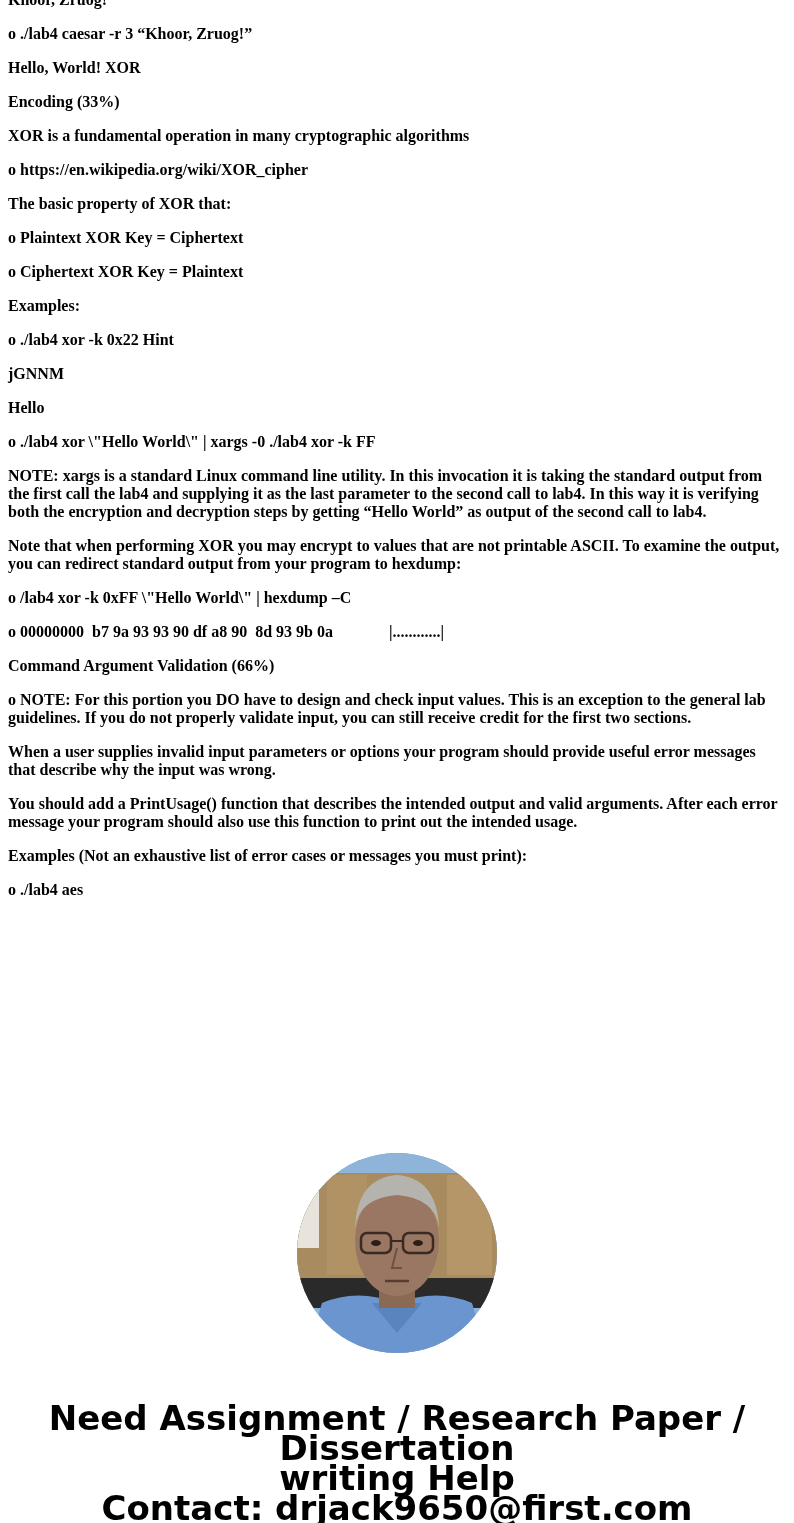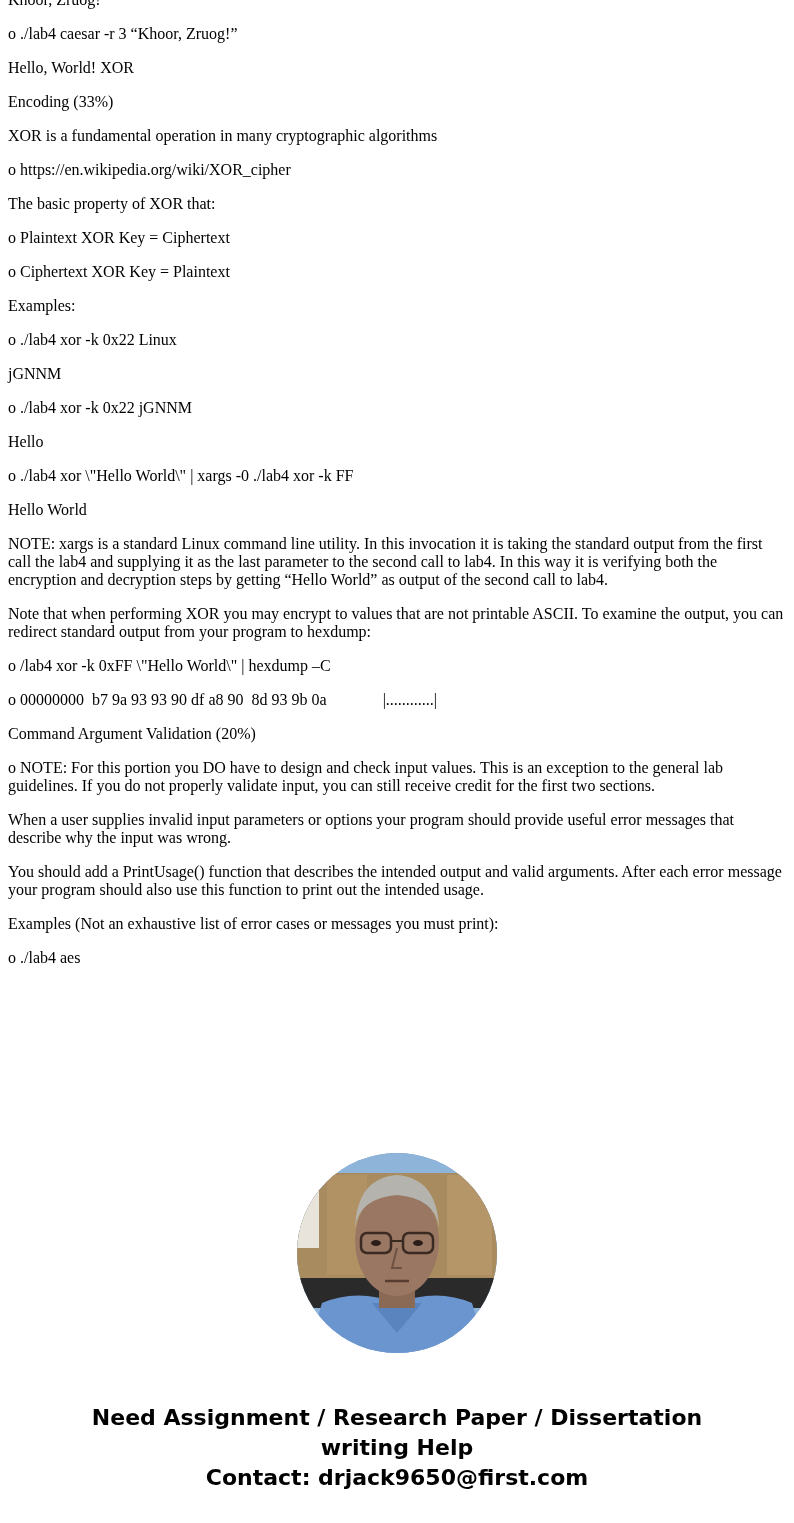--- a/index.html
+++ b/index.html
@@ -22,6 +22,7 @@
       margin: 16px 0;
       line-height: 18px;
       white-space: pre-wrap;
+      font-weight: bold;
     }
     .content p:first-child { margin-top: 0; }
     .photo-wrap {

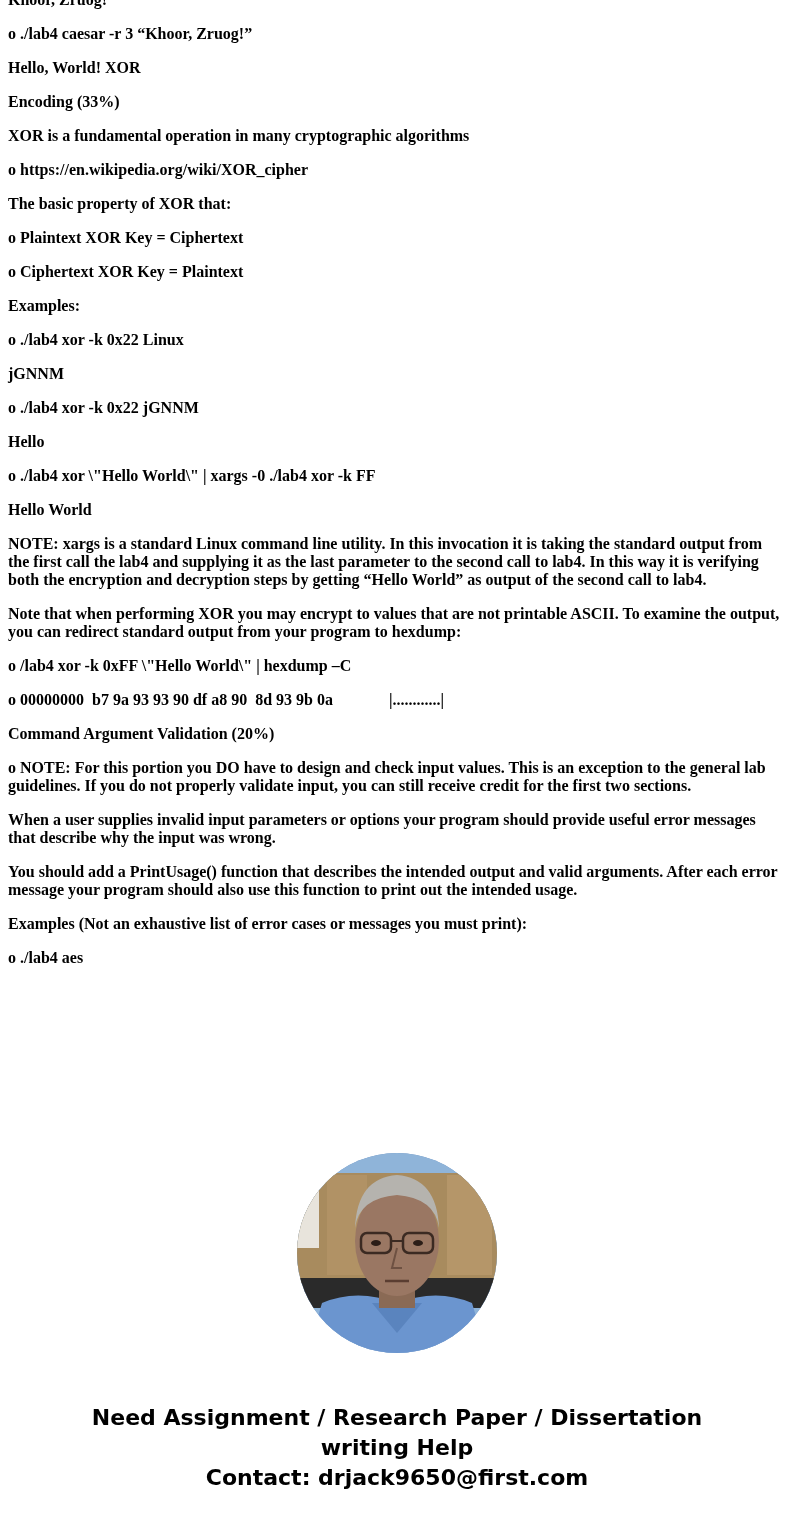--- a/index.html
+++ b/index.html
@@ -63,7 +63,7 @@
   <p>o Plaintext XOR Key = Ciphertext</p>
   <p>o Ciphertext XOR Key = Plaintext</p>
   <p>Examples:</p>
-  <p>o ./lab4 xor -k 0x22 Linux</p>
+  <p>o ./lab4 xor -k 0x22 Hint</p>
   <p>jGNNM</p>
   <p>o ./lab4 xor -k 0x22 jGNNM</p>
   <p>Hello</p>

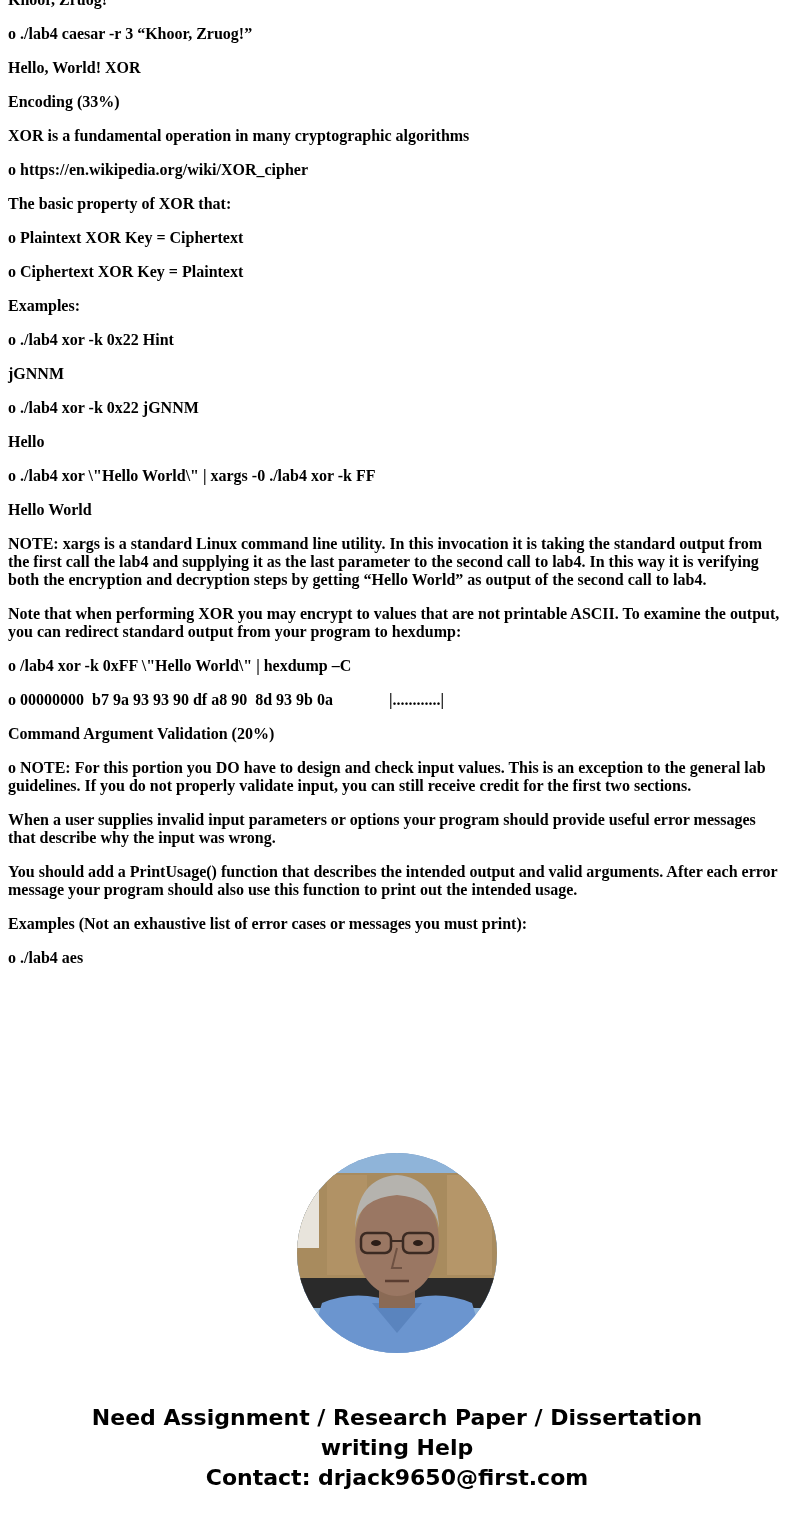--- a/index.html
+++ b/index.html
@@ -65,7 +65,6 @@
   <p>Examples:</p>
   <p>o ./lab4 xor -k 0x22 Hint</p>
   <p>jGNNM</p>
-  <p>o ./lab4 xor -k 0x22 jGNNM</p>
   <p>Hello</p>
   <p>o ./lab4 xor \"Hello World\" | xargs -0 ./lab4 xor -k FF</p>
   <p>Hello World</p>

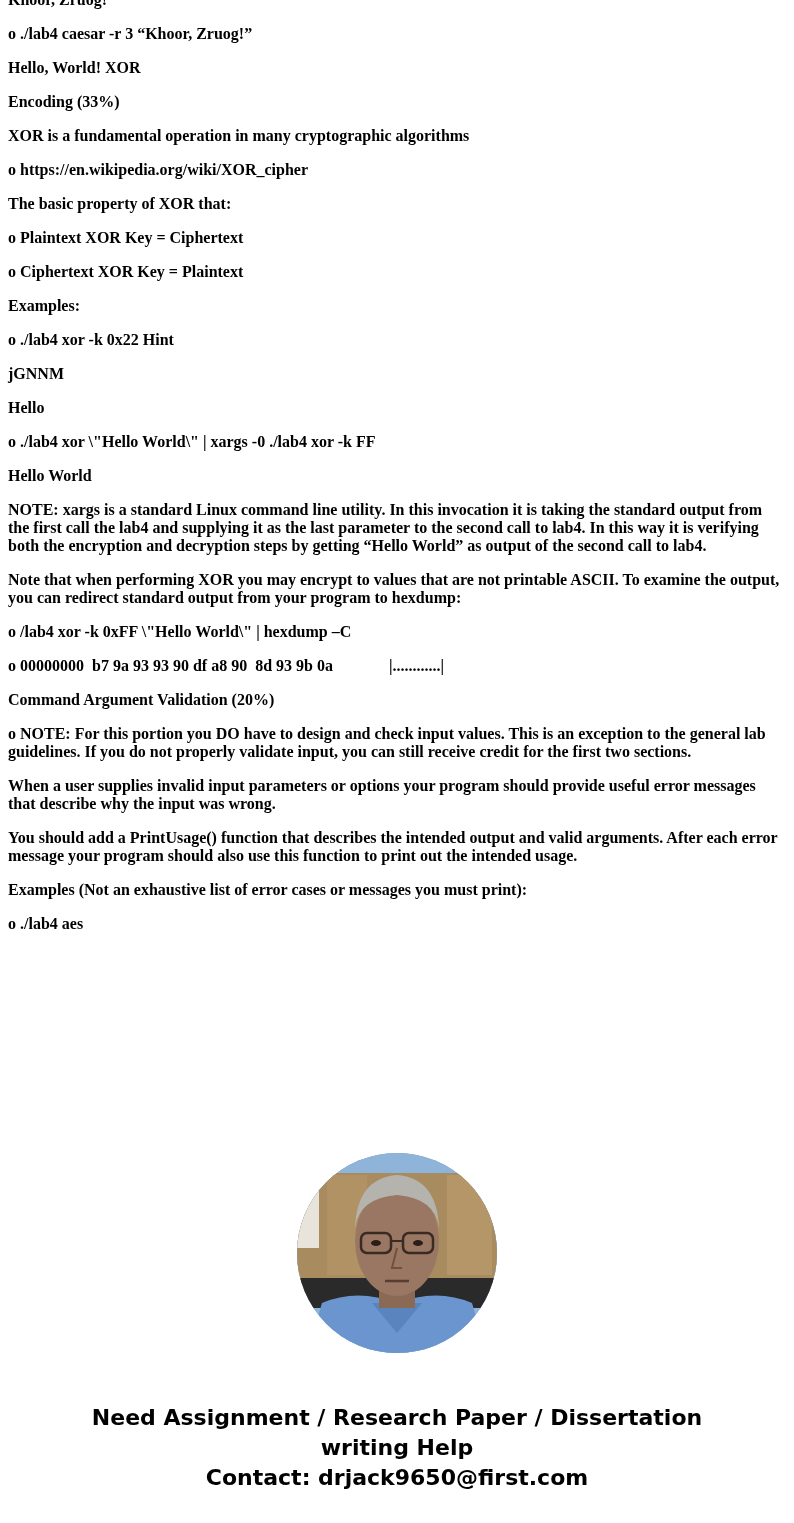--- a/index.html
+++ b/index.html
@@ -67,7 +67,6 @@
   <p>jGNNM</p>
   <p>Hello</p>
   <p>o ./lab4 xor \"Hello World\" | xargs -0 ./lab4 xor -k FF</p>
-  <p>Hello World</p>
   <p>NOTE: xargs is a standard Linux command line utility. In this invocation it is taking the standard output from the first call the lab4 and supplying it as the last parameter to the second call to lab4. In this way it is verifying both the encryption and decryption steps by getting “Hello World” as output of the second call to lab4.</p>
   <p>Note that when performing XOR you may encrypt to values that are not printable ASCII. To examine the output, you can redirect standard output from your program to hexdump:</p>
   <p>o /lab4 xor -k 0xFF \"Hello World\" | hexdump –C</p>

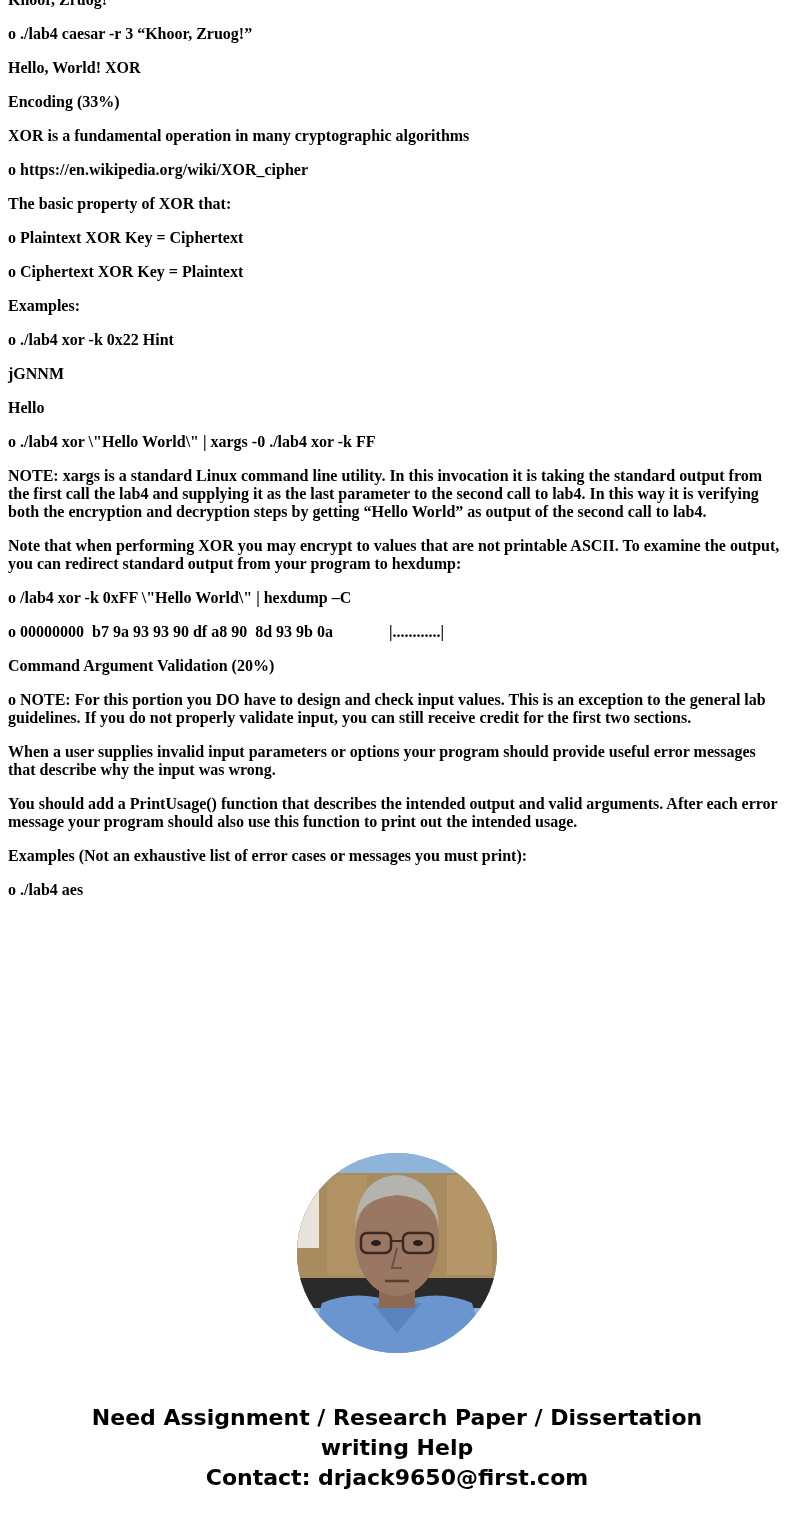--- a/index.html
+++ b/index.html
@@ -71,7 +71,7 @@
   <p>Note that when performing XOR you may encrypt to values that are not printable ASCII. To examine the output, you can redirect standard output from your program to hexdump:</p>
   <p>o /lab4 xor -k 0xFF \"Hello World\" | hexdump –C</p>
   <p>o 00000000  b7 9a 93 93 90 df a8 90  8d 93 9b 0a              |............|</p>
-  <p>Command Argument Validation (20%)</p>
+  <p>Command Argument Validation (66%)</p>
   <p>o NOTE: For this portion you DO have to design and check input values. This is an exception to the general lab guidelines. If you do not properly validate input, you can still receive credit for the first two sections.</p>
   <p>When a user supplies invalid input parameters or options your program should provide useful error messages that describe why the input was wrong.</p>
   <p>You should add a PrintUsage() function that describes the intended output and valid arguments. After each error message your program should also use this function to print out the intended usage.</p>

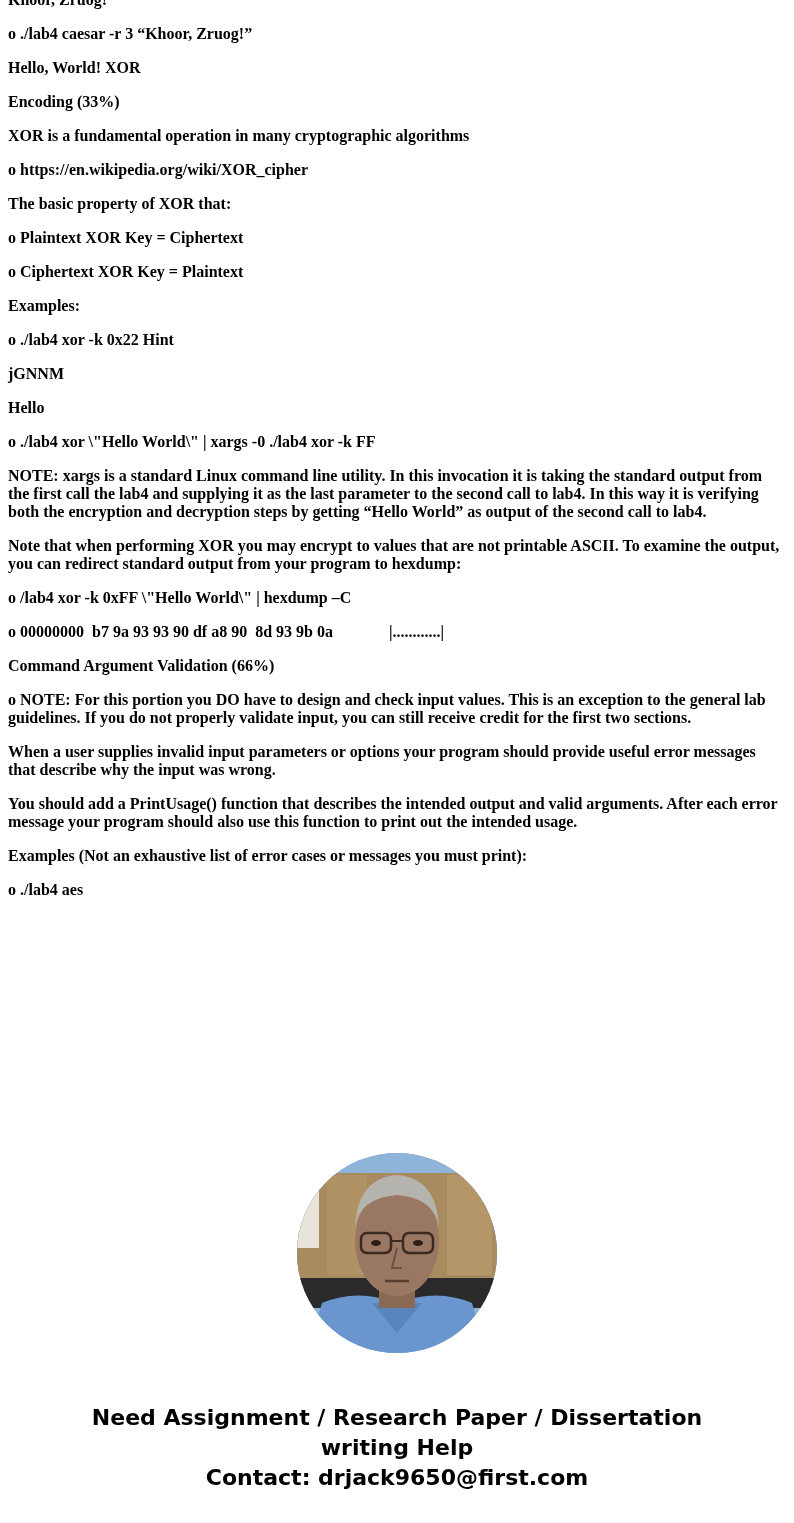--- a/index.html
+++ b/index.html
@@ -43,7 +43,7 @@
       text-align: center;
       font-family: "DejaVu Sans", sans-serif;
       font-weight: bold;
-      font-size: 22px;
+      font-size: 34px;
       line-height: 30px;
       color: #000000;
     }

